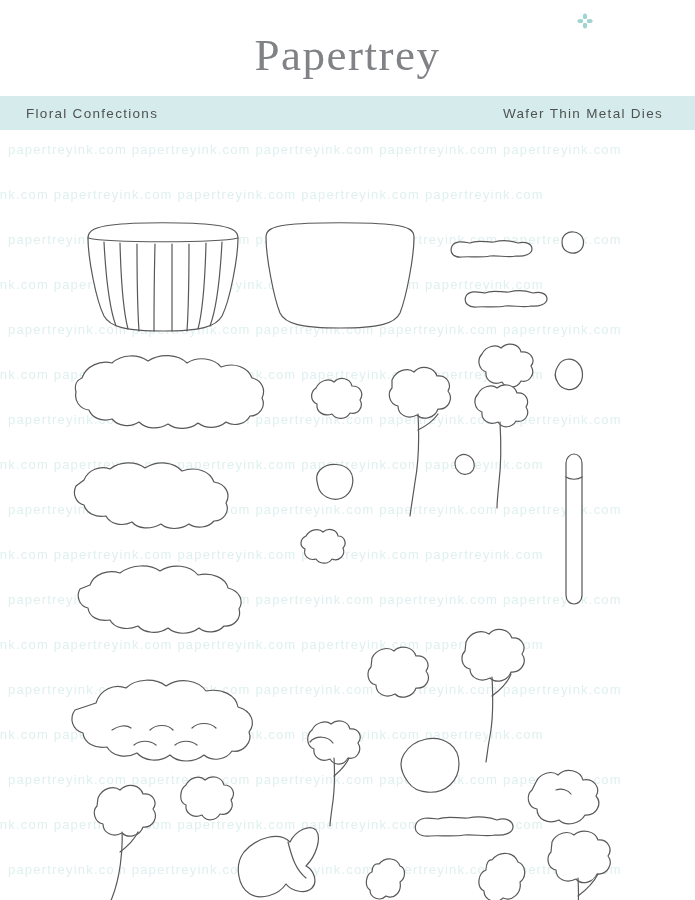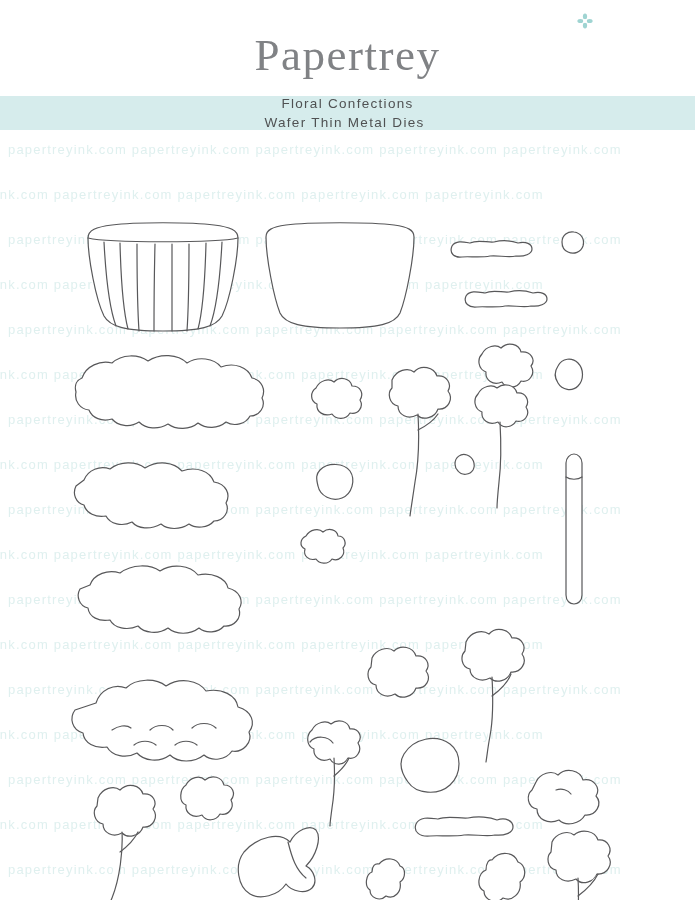--- a/index.html
+++ b/index.html
@@ -72,7 +72,6 @@
     justify-content: space-between;
     padding: 0 26px;
     box-sizing: border-box;
-    flex-direction: column;
   }
   .title-left, .title-right {
     font-size: 13.5px;

